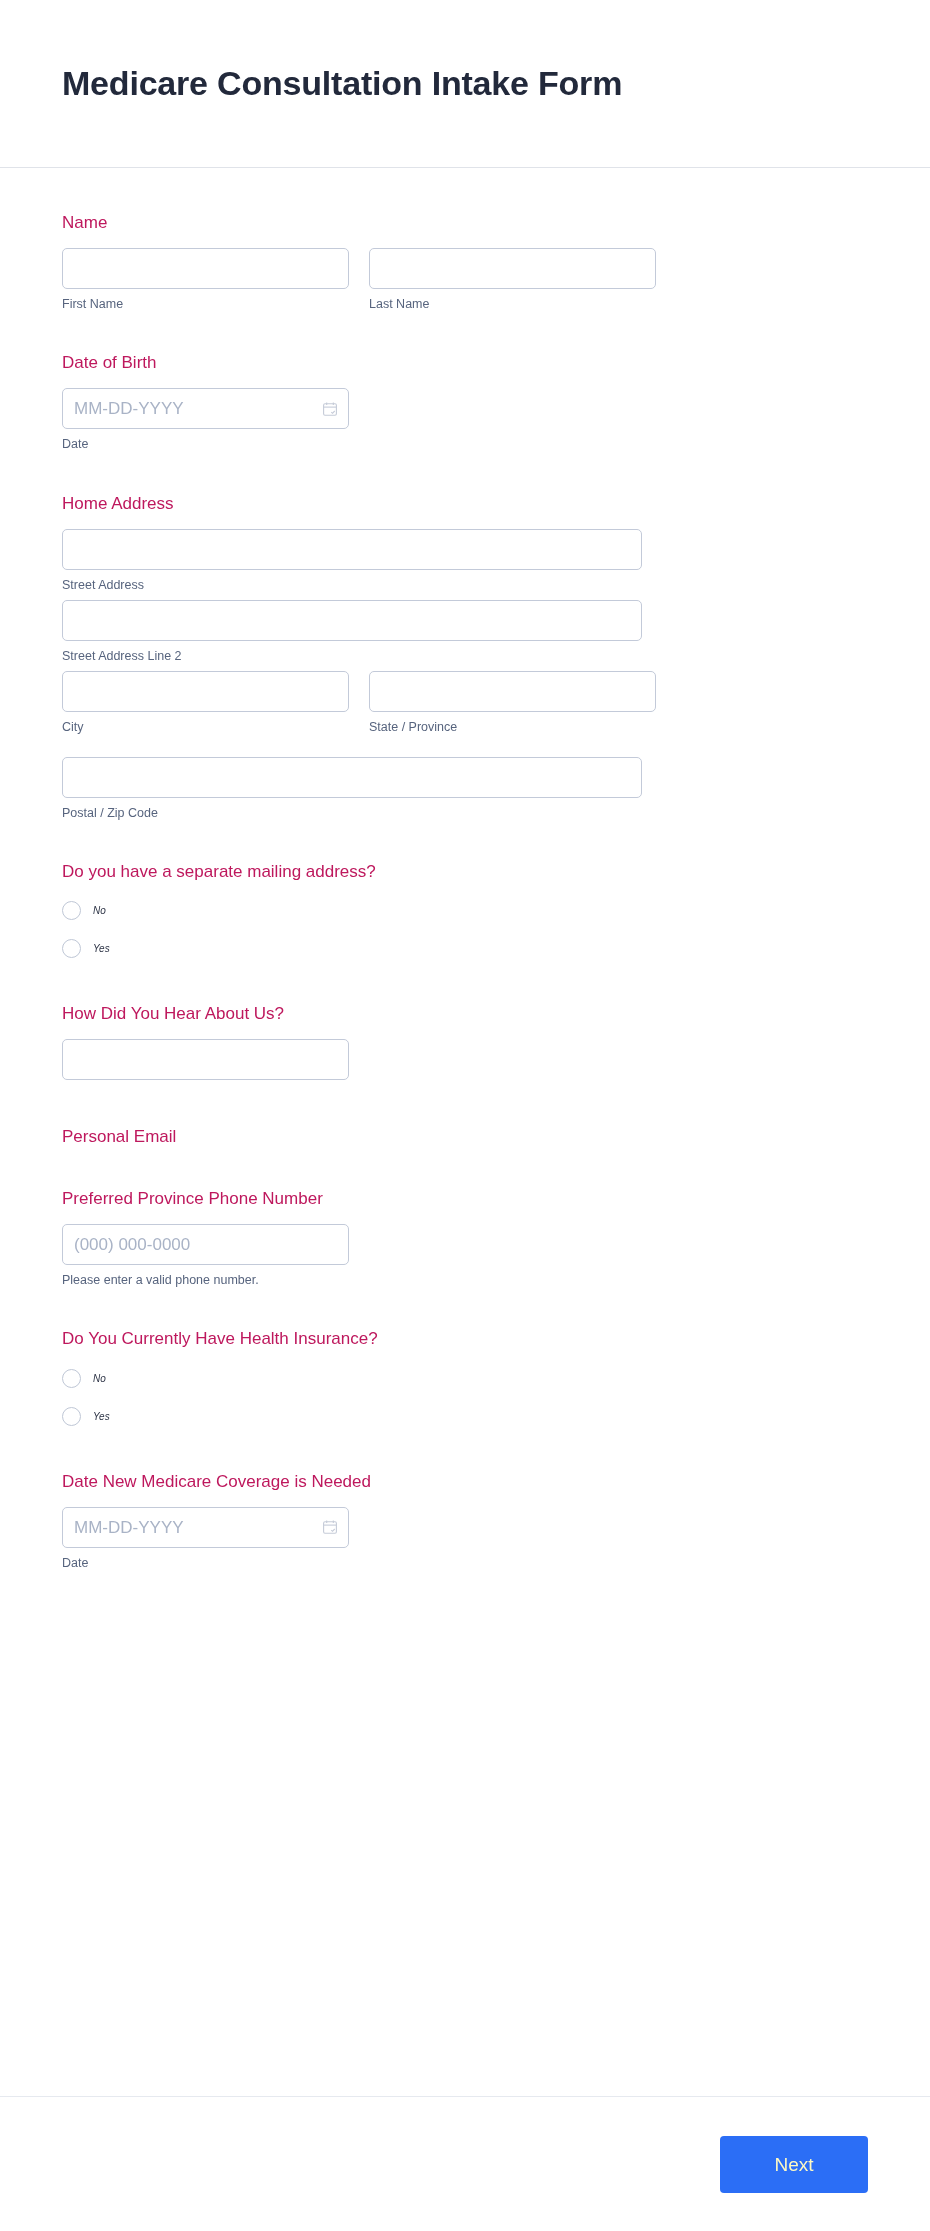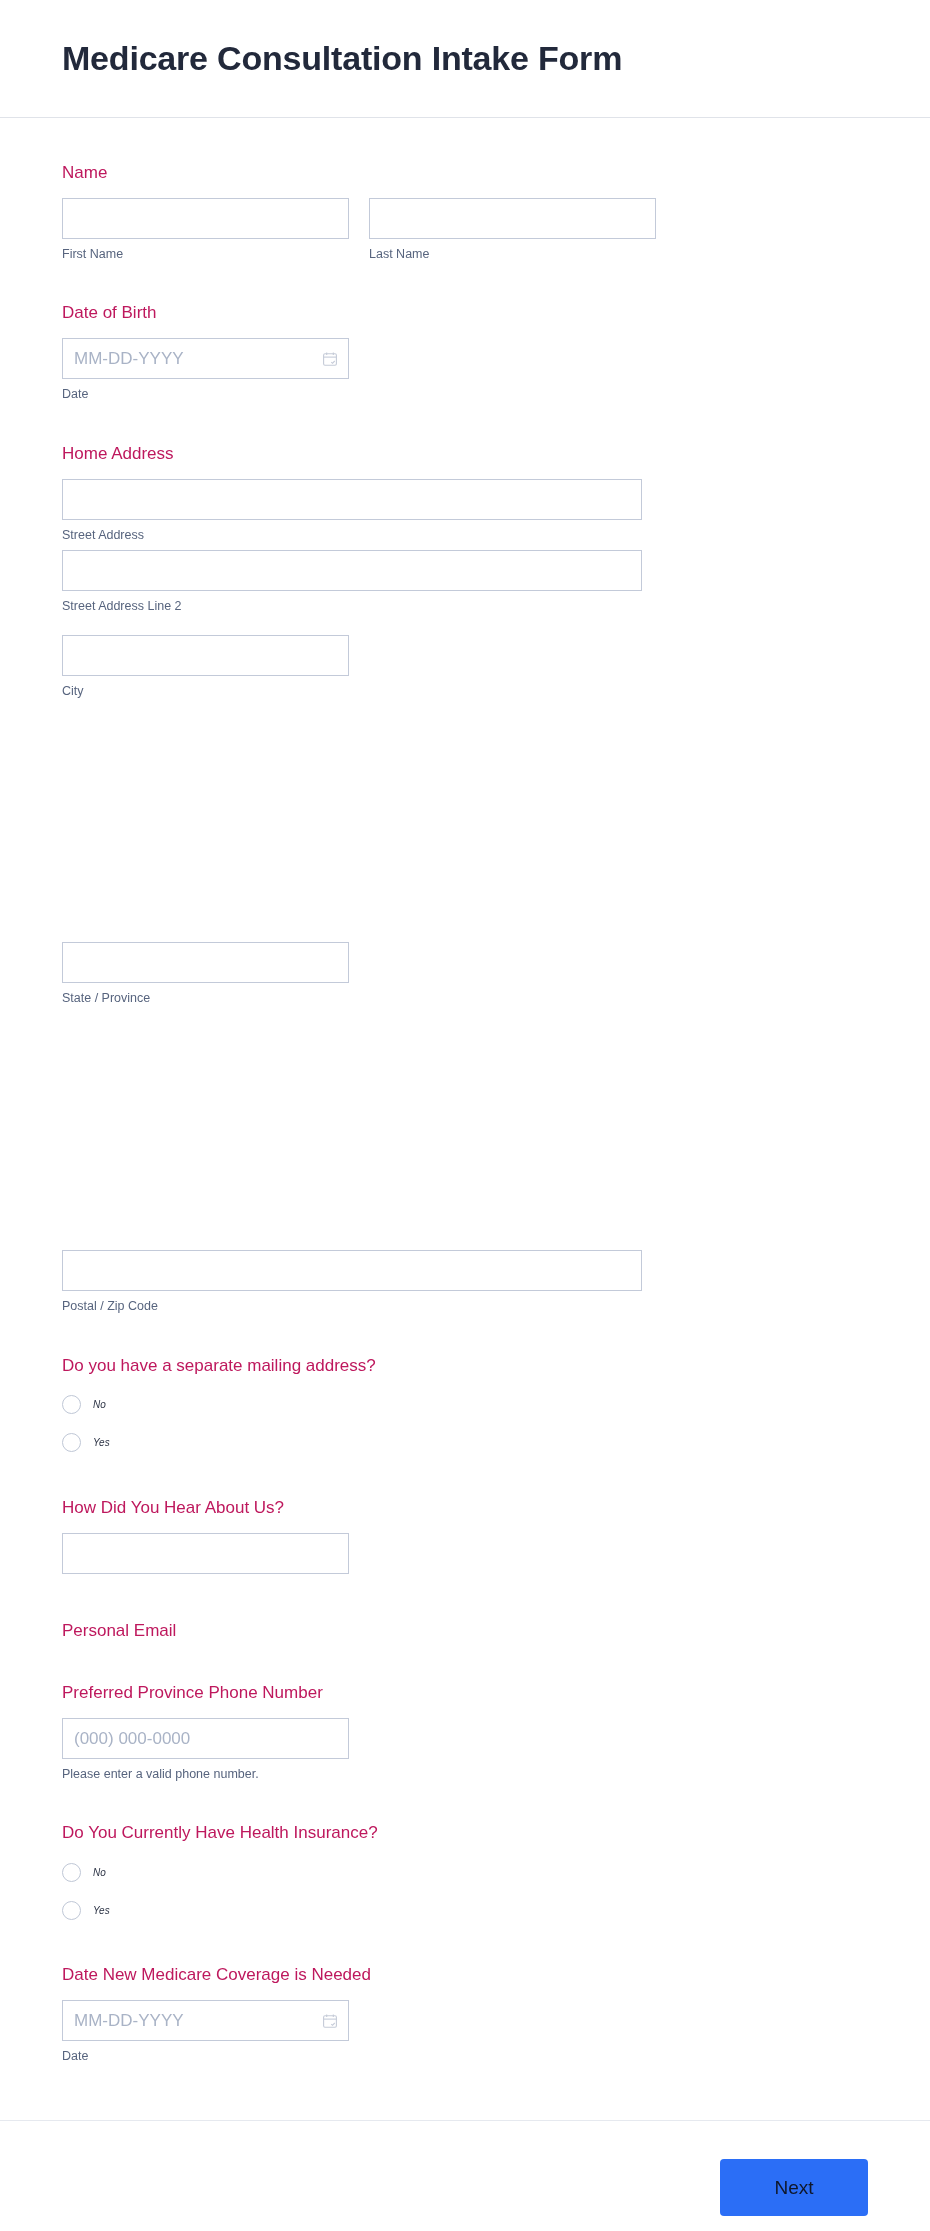--- a/index.html
+++ b/index.html
@@ -18,7 +18,7 @@
 
   
   .form-header {
-    height: 118px;
+    height: 168px;
     border-bottom: 1px solid #e0e3e9;
     display: flex;
     align-items: center;

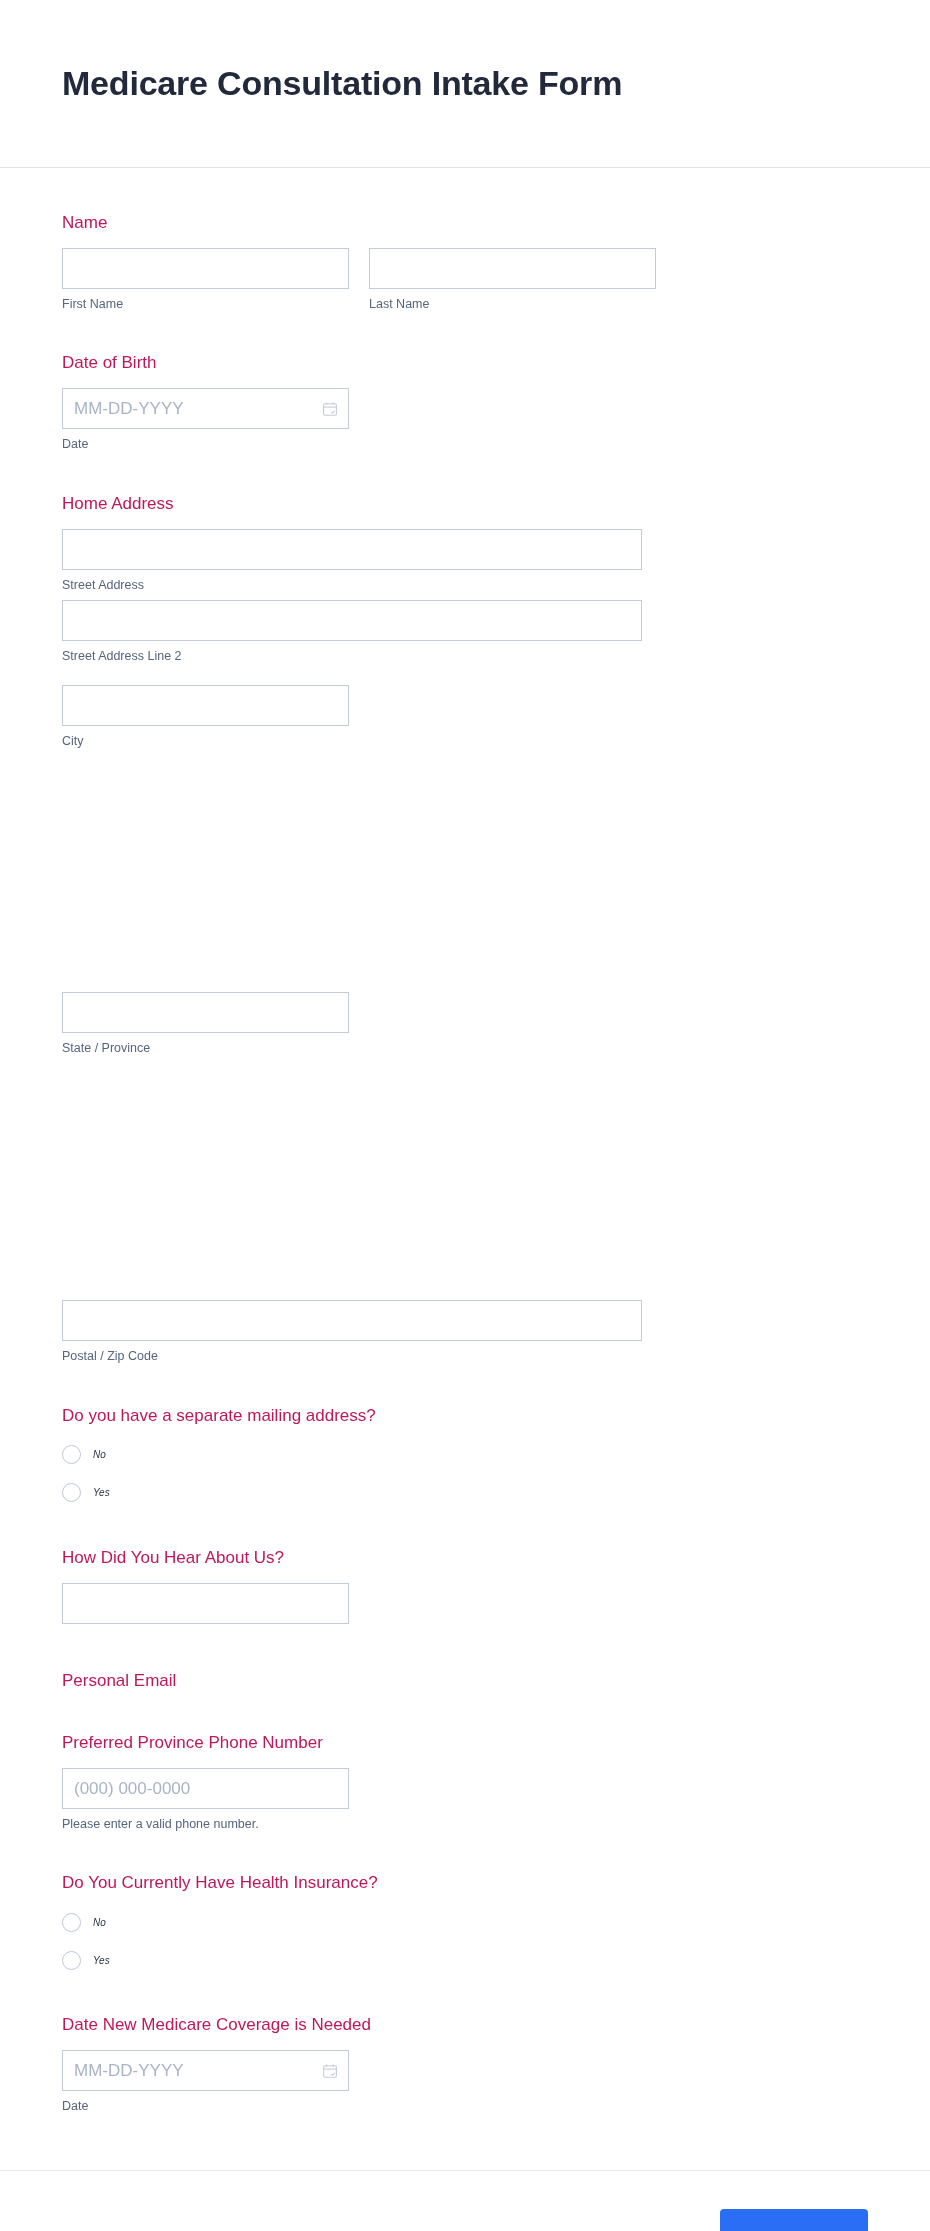--- a/index.html
+++ b/index.html
@@ -63,7 +63,7 @@
     width: 100%;
     height: 41px;
     border: 1px solid #c3cad9;
-    border-radius: 0;
+    border-radius: 5px;
     background: #ffffff;
     padding: 0 11px;
     font-family: "Liberation Sans", sans-serif;

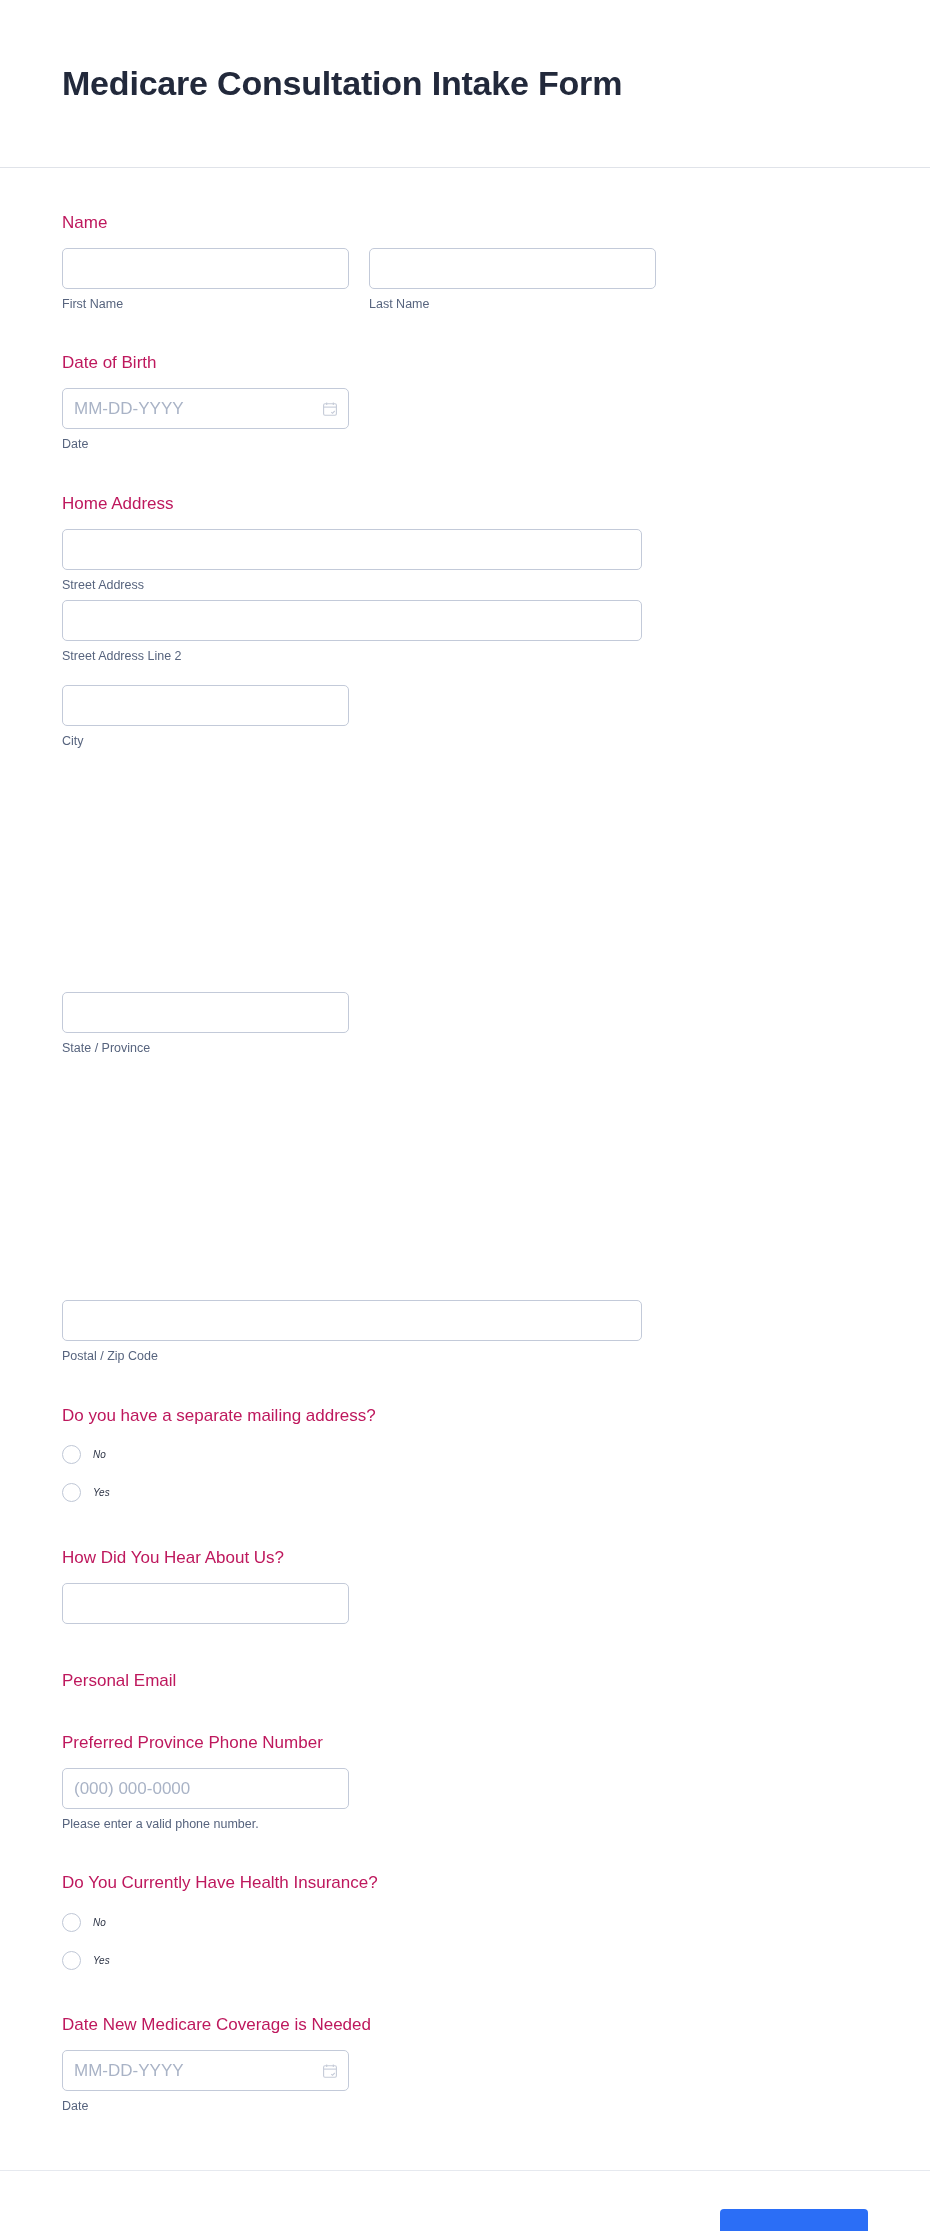--- a/index.html
+++ b/index.html
@@ -205,7 +205,7 @@
       <div class="sub-label">Street Address Line 2</div>
     </div>
 
-    <div class="row2" style="margin-top:21px;flex-direction:column;">
+    <div class="row2" style="margin-top:7px;">
       <div class="col-half">
         <input class="txt-input" type="text" value="" style="">
         <div class="sub-label">City</div>

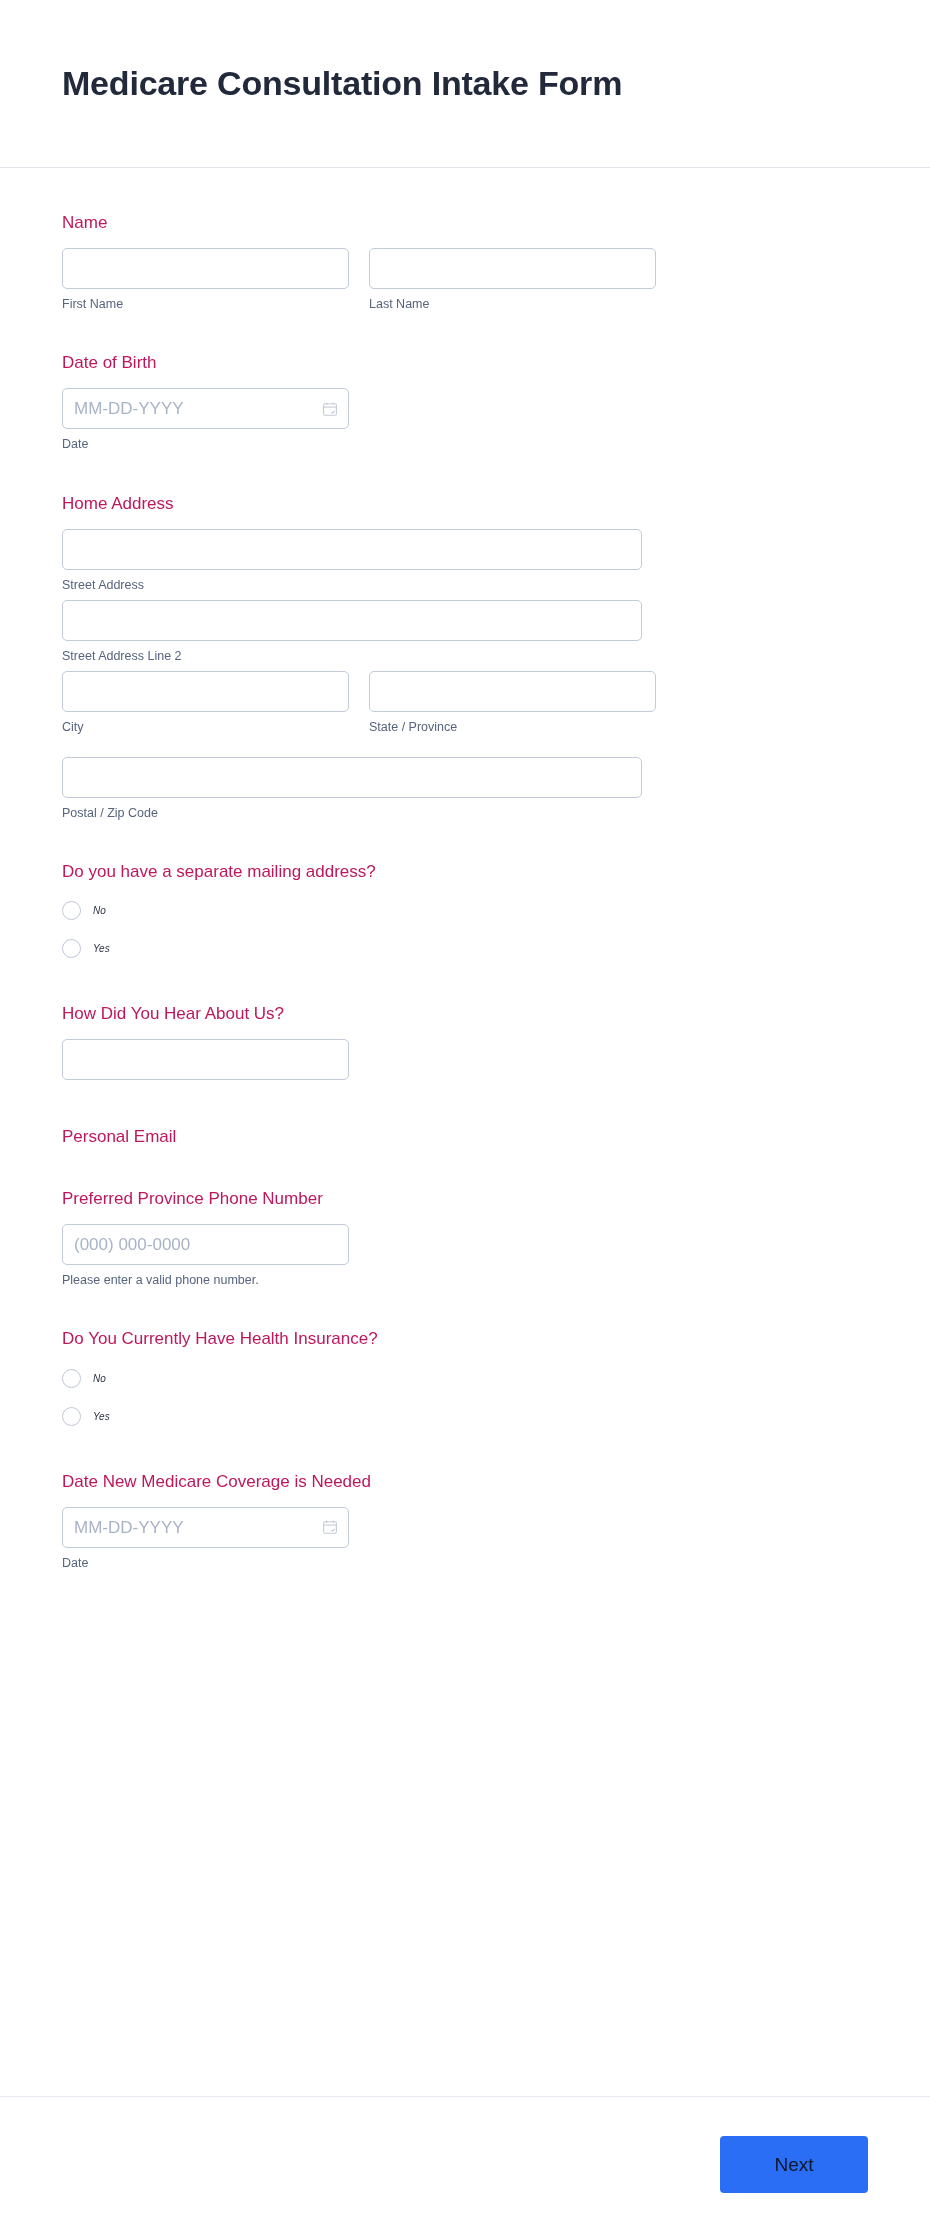--- a/index.html
+++ b/index.html
@@ -140,7 +140,7 @@
   }
   .next-button {
     background: #2b6ef6;
-    color: #0f172a;
+    color: #fef9c3;
     border: none;
     border-radius: 4px;
     width: 148px;

